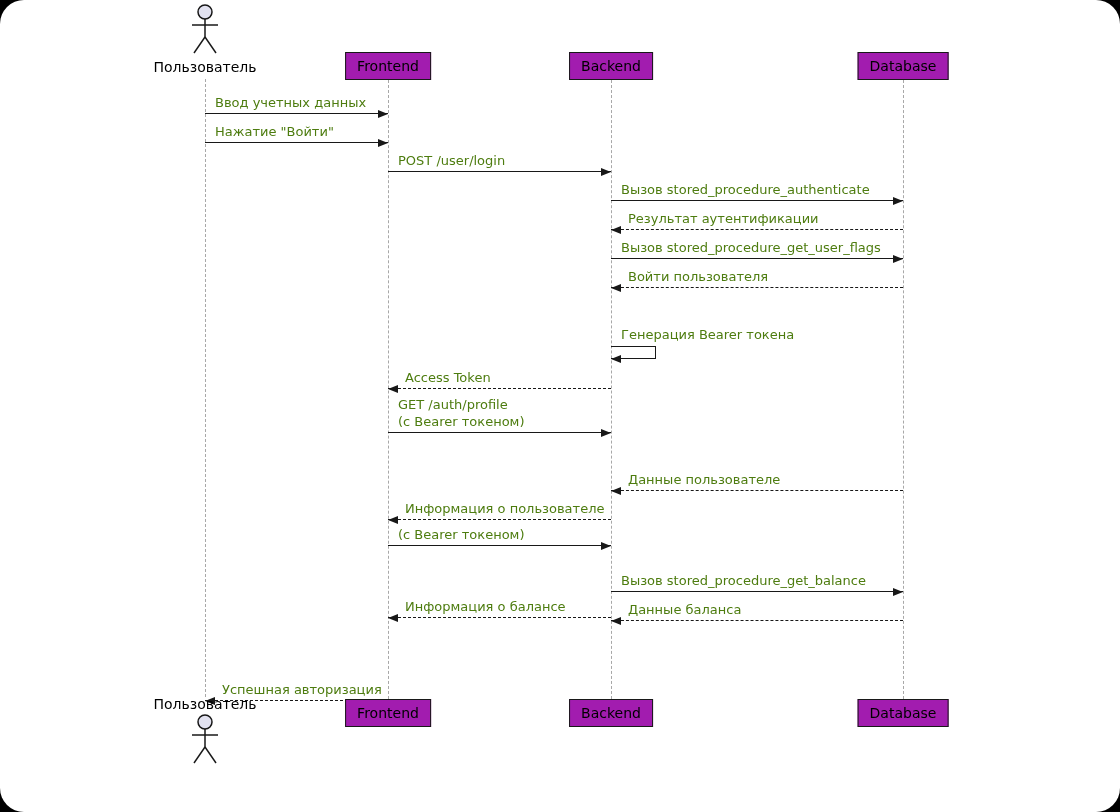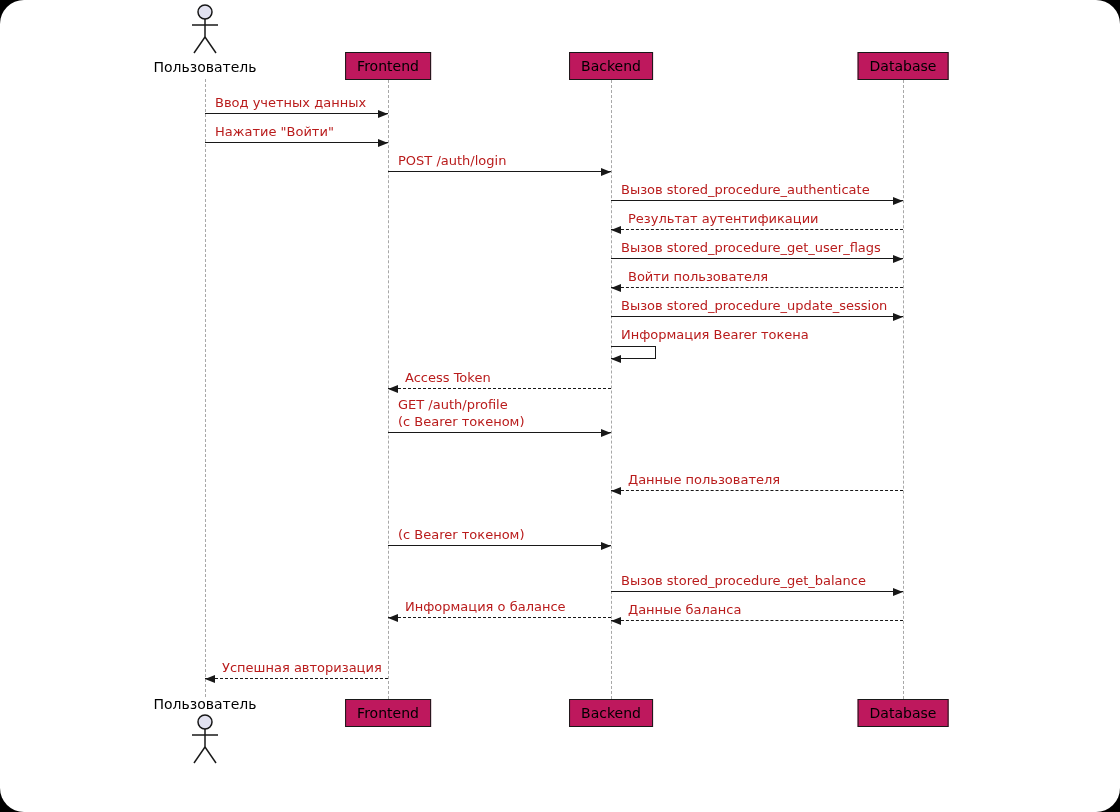--- a/index.html
+++ b/index.html
@@ -7,7 +7,7 @@
   body{font-family:"DejaVu Sans","Liberation Sans",sans-serif}
   .page{position:relative;width:1120px;height:812px;background:#ffffff;border-radius:24px;overflow:hidden}
   .lifeline{position:absolute;width:0;border-left:1px dashed #A8A8A8}
-  .pbox{position:absolute;transform:translateX(-50%);background:#be185d;border:1px solid #181818;
+  .pbox{position:absolute;transform:translateX(-50%);background:#a21caf;border:1px solid #181818;
         padding:5px 11px;font-size:14px;color:#000;white-space:nowrap;line-height:16px}
   .actor-label{position:absolute;transform:translateX(-50%);font-size:14px;color:#000;white-space:nowrap}
   .actor-fig{position:absolute;transform:translateX(-50%)}

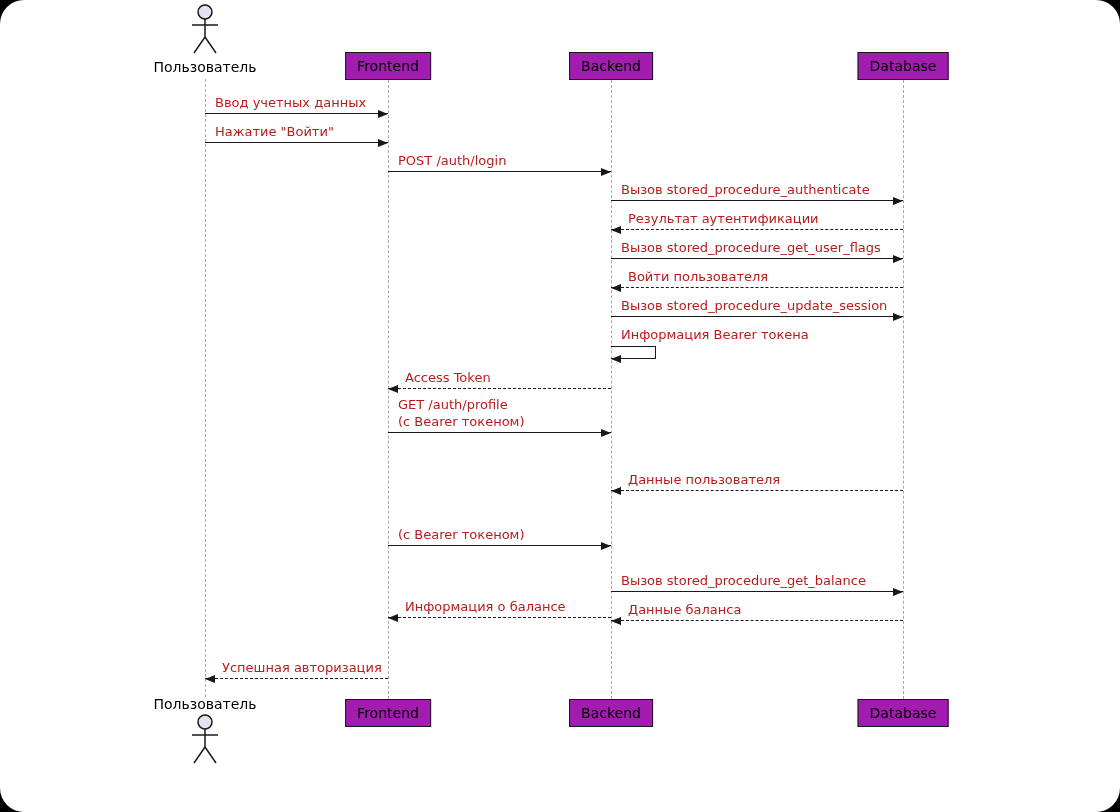--- a/index.html
+++ b/index.html
@@ -11,7 +11,7 @@
         padding:5px 11px;font-size:14px;color:#000;white-space:nowrap;line-height:16px}
   .actor-label{position:absolute;transform:translateX(-50%);font-size:14px;color:#000;white-space:nowrap}
   .actor-fig{position:absolute;transform:translateX(-50%)}
-  .msg{position:absolute;font-size:13px;color:#b91c1c}
+  .msg{position:absolute;font-size:13px;color:#4d7c0f}
   .msg-label{padding:0 4px 3px 10px;line-height:14px;white-space:nowrap}
   .rtl .msg-label{padding-left:17px}
   .msg-line{position:relative;height:0;border-top:1px solid #181818}

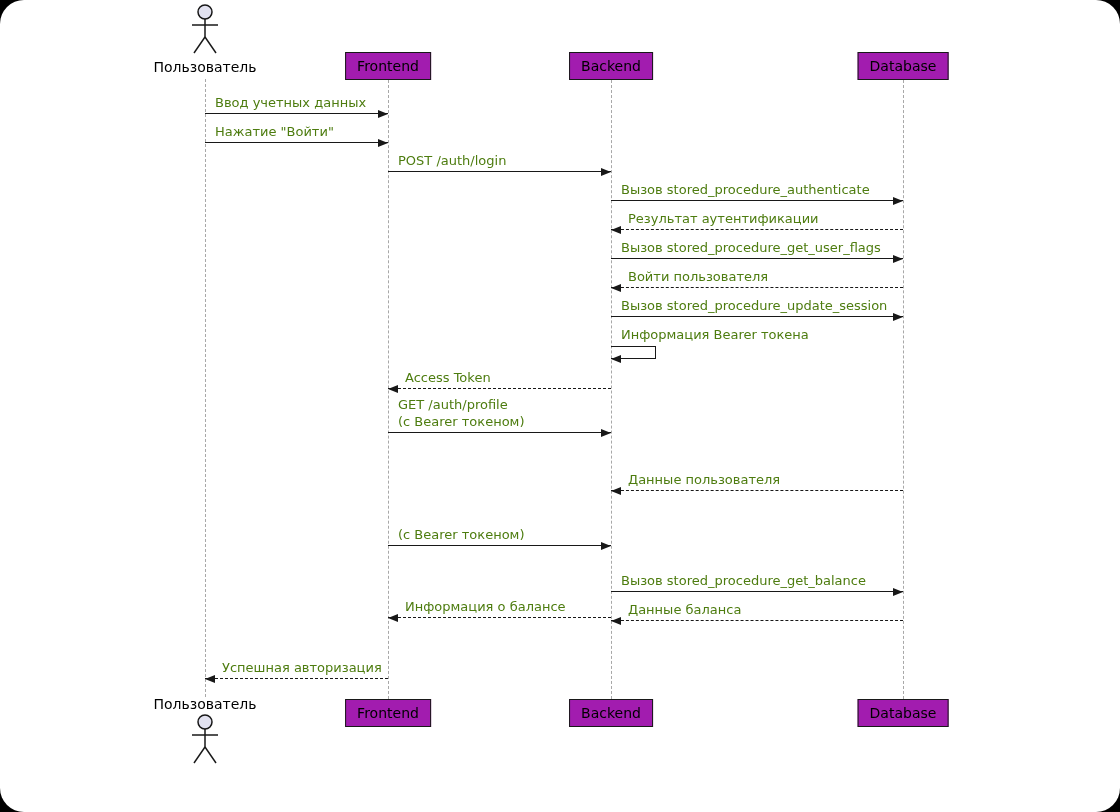--- a/index.html
+++ b/index.html
@@ -63,7 +63,7 @@
   </div>
 
   <div class="msg ltr solid" style="left:388px;top:154px;width:223px">
-    <div class="msg-label">POST /auth/login</div>
+    <div class="msg-label">POST /user/login</div>
     <div class="msg-line">
         <span class="arr right"></span>
       </div>

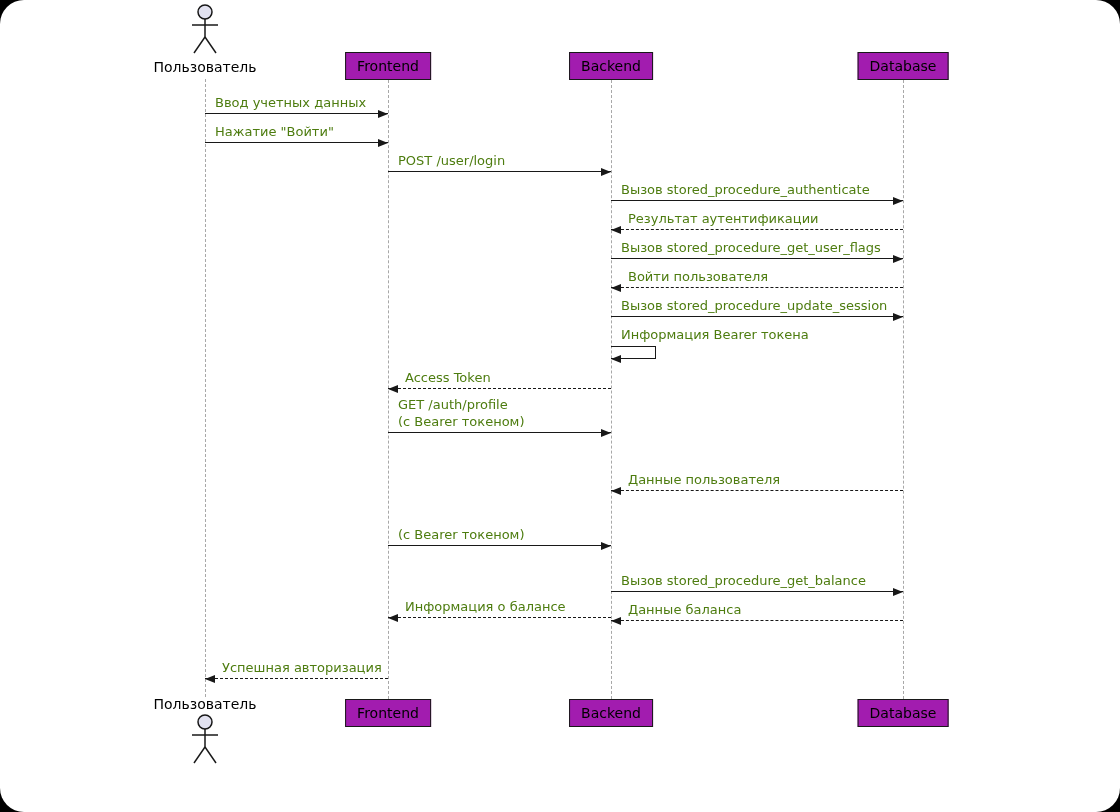--- a/index.html
+++ b/index.html
@@ -97,12 +97,6 @@
       </div>
   </div>
 
-  <div class="msg ltr solid" style="left:611px;top:299px;width:292px">
-    <div class="msg-label">Вызов stored_procedure_update_session</div>
-    <div class="msg-line">
-        <span class="arr right"></span>
-      </div>
-  </div>
 
   <div class="msg self" style="left:611px;top:328px">
     <div class="msg-label">Информация Bearer токена</div>

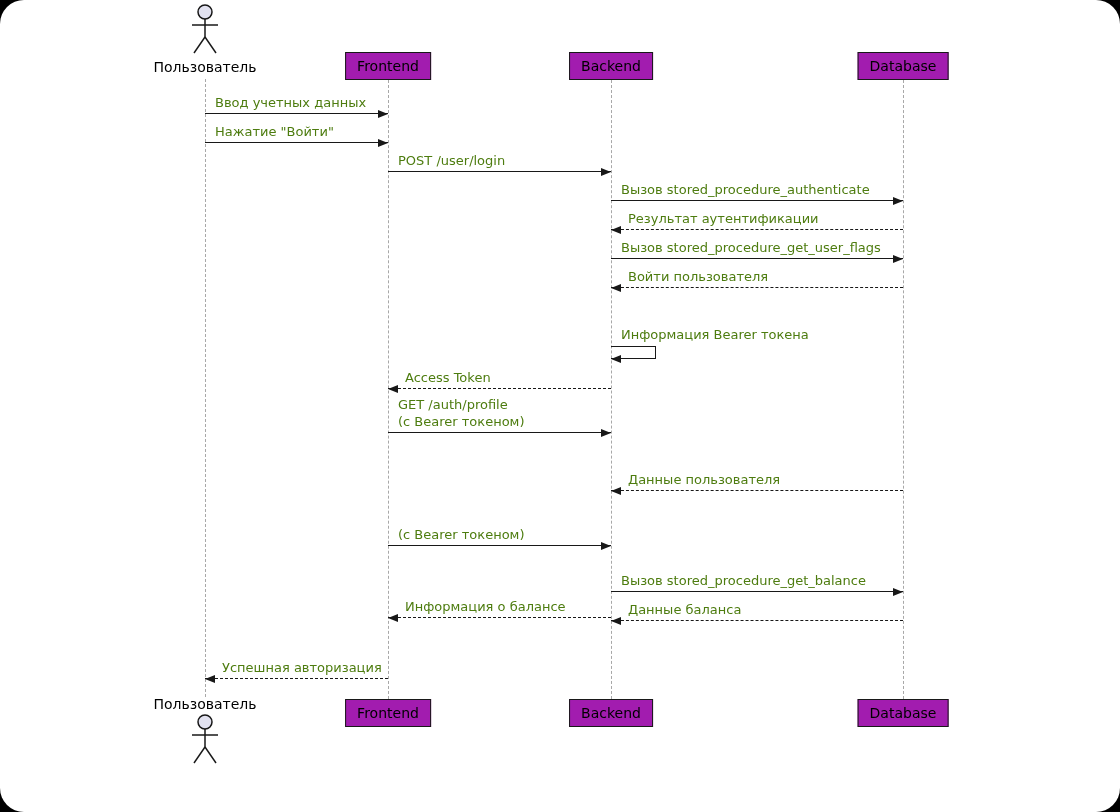--- a/index.html
+++ b/index.html
@@ -99,7 +99,7 @@
 
 
   <div class="msg self" style="left:611px;top:328px">
-    <div class="msg-label">Информация Bearer токена</div>
+    <div class="msg-label">Генерация Bearer токена</div>
     <div class="self-loop">
         <span class="arr left"></span>
       </div>

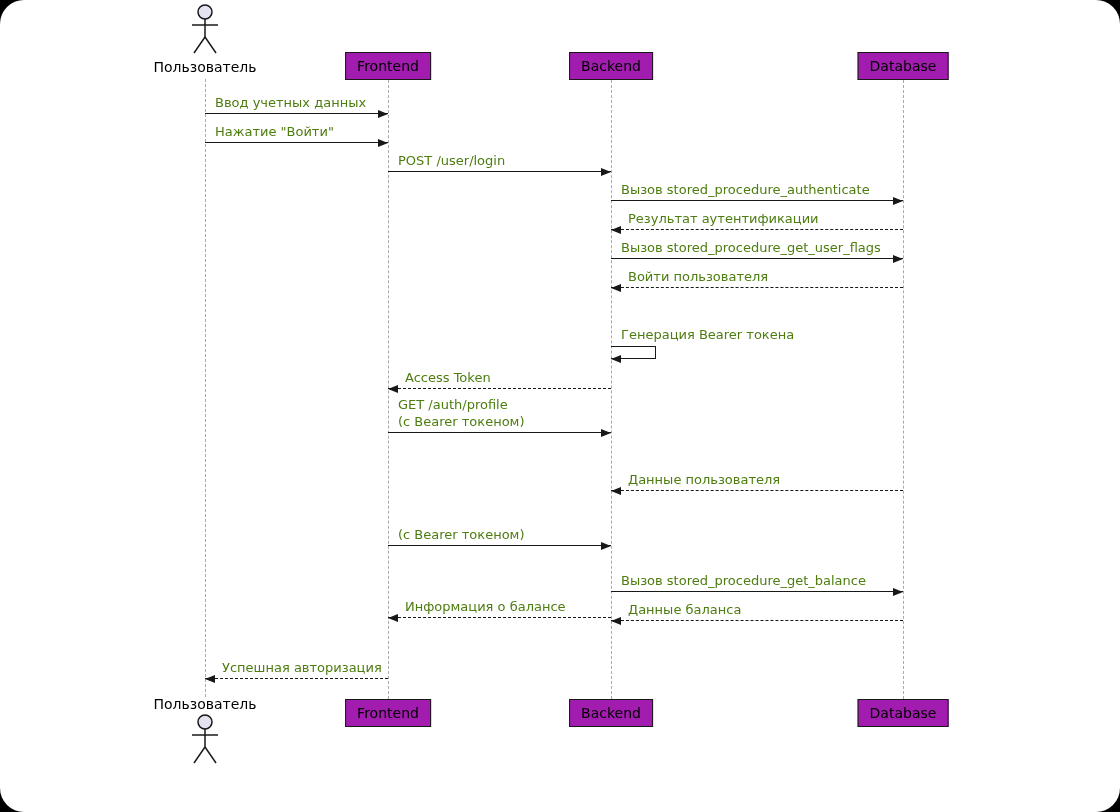--- a/index.html
+++ b/index.html
@@ -122,7 +122,7 @@
 
 
   <div class="msg rtl dashed" style="left:611px;top:473px;width:292px">
-    <div class="msg-label">Данные пользователя</div>
+    <div class="msg-label">Данные пользователе</div>
     <div class="msg-line">
         <span class="arr left"></span>
       </div>

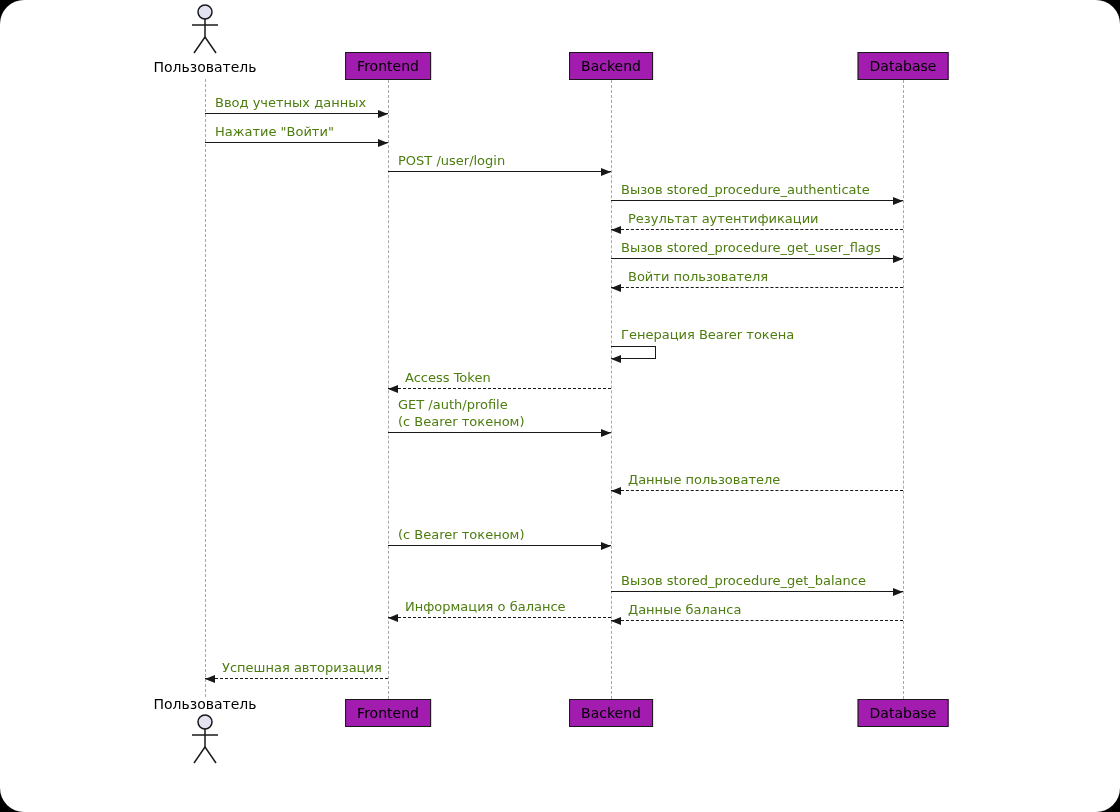--- a/index.html
+++ b/index.html
@@ -128,6 +128,12 @@
       </div>
   </div>
 
+  <div class="msg rtl dashed" style="left:388px;top:502px;width:223px">
+    <div class="msg-label">Информация о пользователе</div>
+    <div class="msg-line">
+        <span class="arr left"></span>
+      </div>
+  </div>
 
   <div class="msg ltr solid" style="left:388px;top:528px;width:223px">
     <div class="msg-label">(с Bearer токеном)</div>

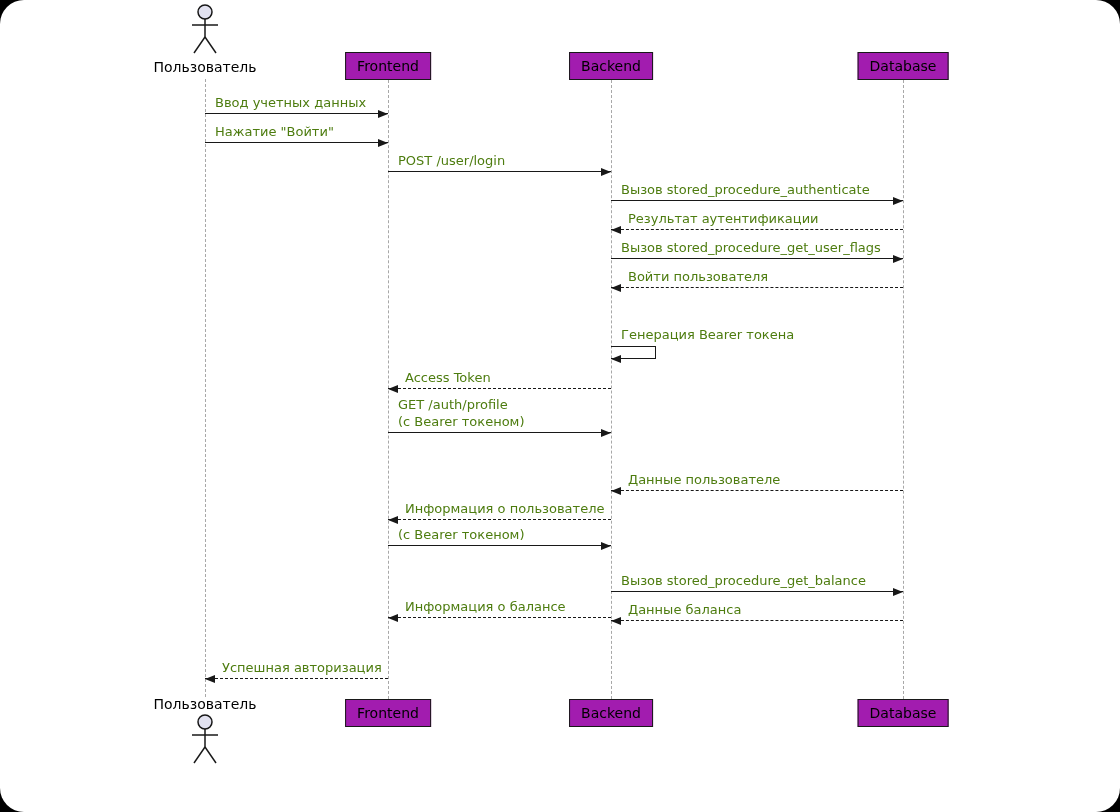--- a/index.html
+++ b/index.html
@@ -163,7 +163,7 @@
       </div>
   </div>
 
-  <div class="msg rtl dashed" style="left:205px;top:661px;width:183px">
+  <div class="msg rtl dashed" style="left:205px;top:683px;width:183px">
     <div class="msg-label">Успешная авторизация</div>
     <div class="msg-line">
         <span class="arr left"></span>

